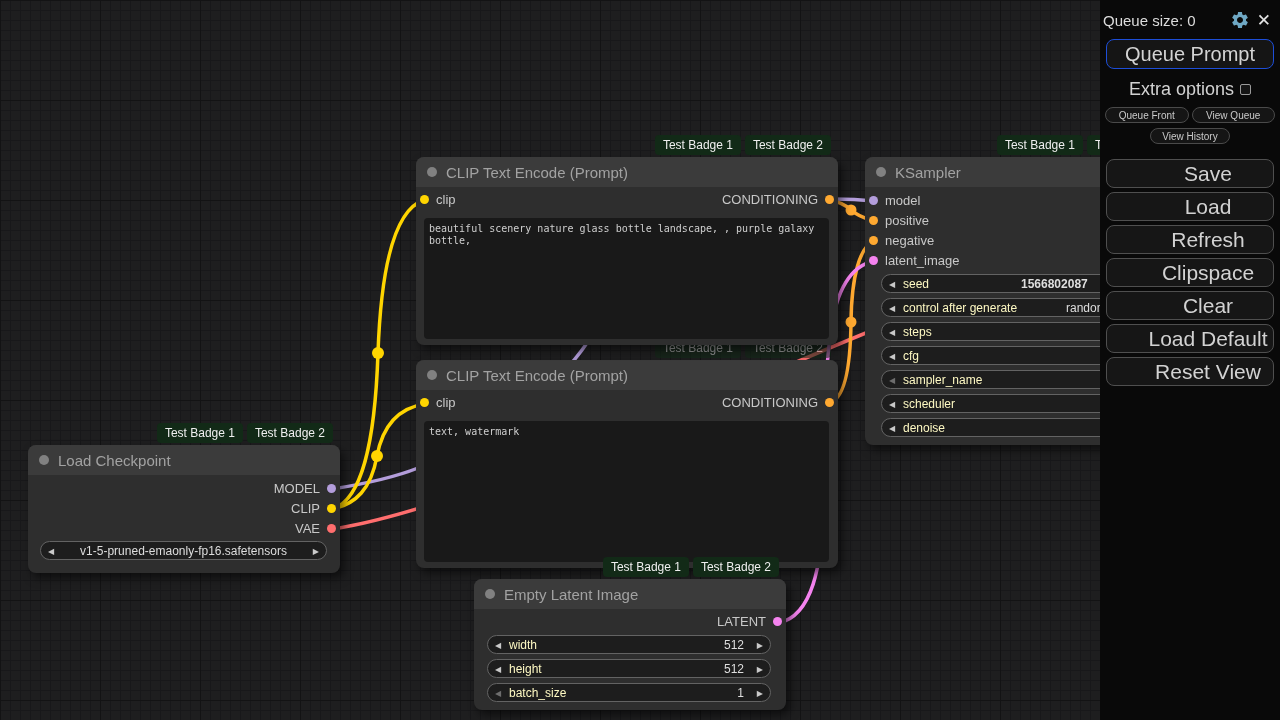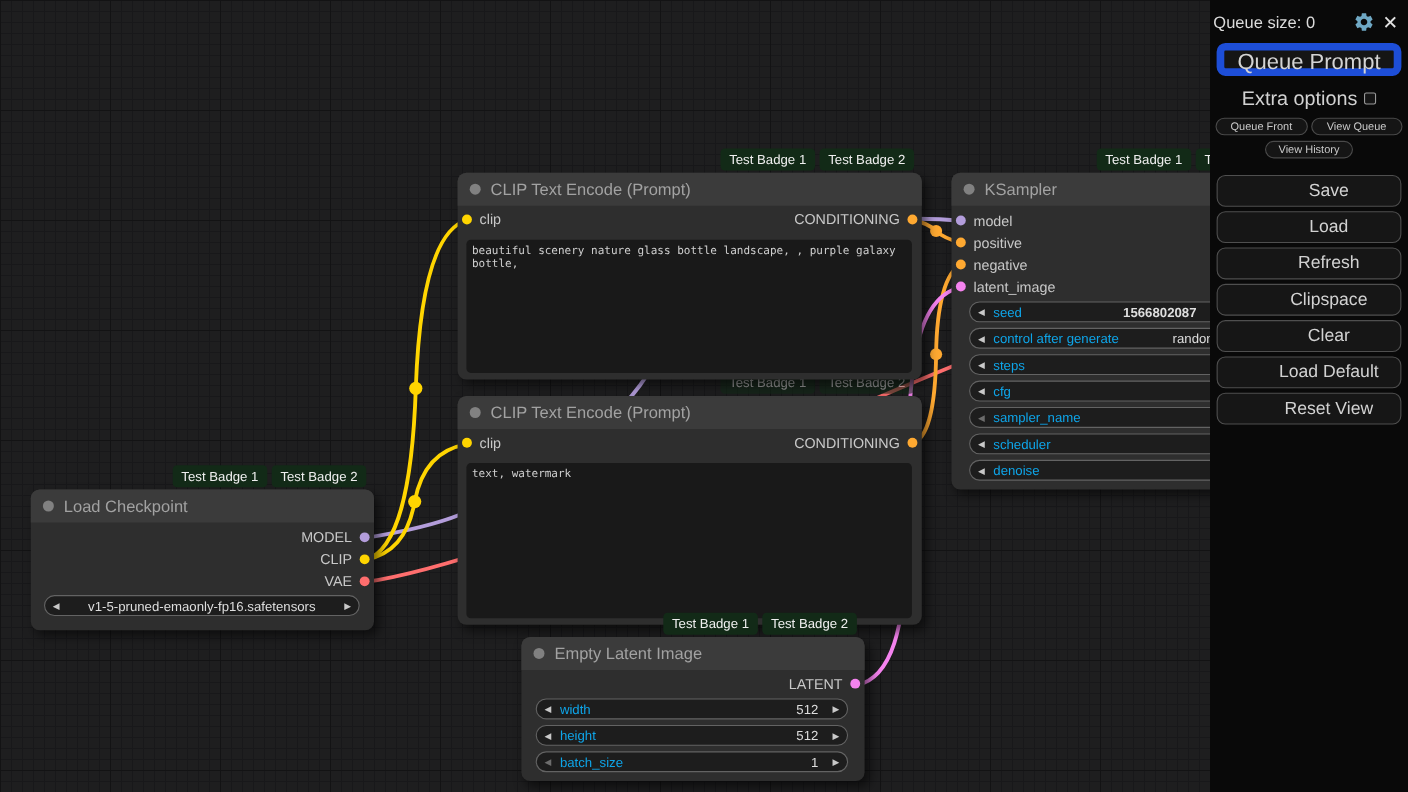--- a/index.html
+++ b/index.html
@@ -71,7 +71,7 @@
   button { font-family: inherit; cursor: pointer; }
   .qp-btn {
     display: block; margin: 9px auto 0; width: 168px; height: 30px;
-    border-radius: 8px; background: #151515; border: 7px solid #1d4ed8;
+    border-radius: 8px; background: #151515; border: 1px solid #1d4ed8;
     color: #d4d4d4; font-size: 20px;
   }
   .extra-row { margin-top: 10px; display: flex; justify-content: center; align-items: center; gap: 6px;

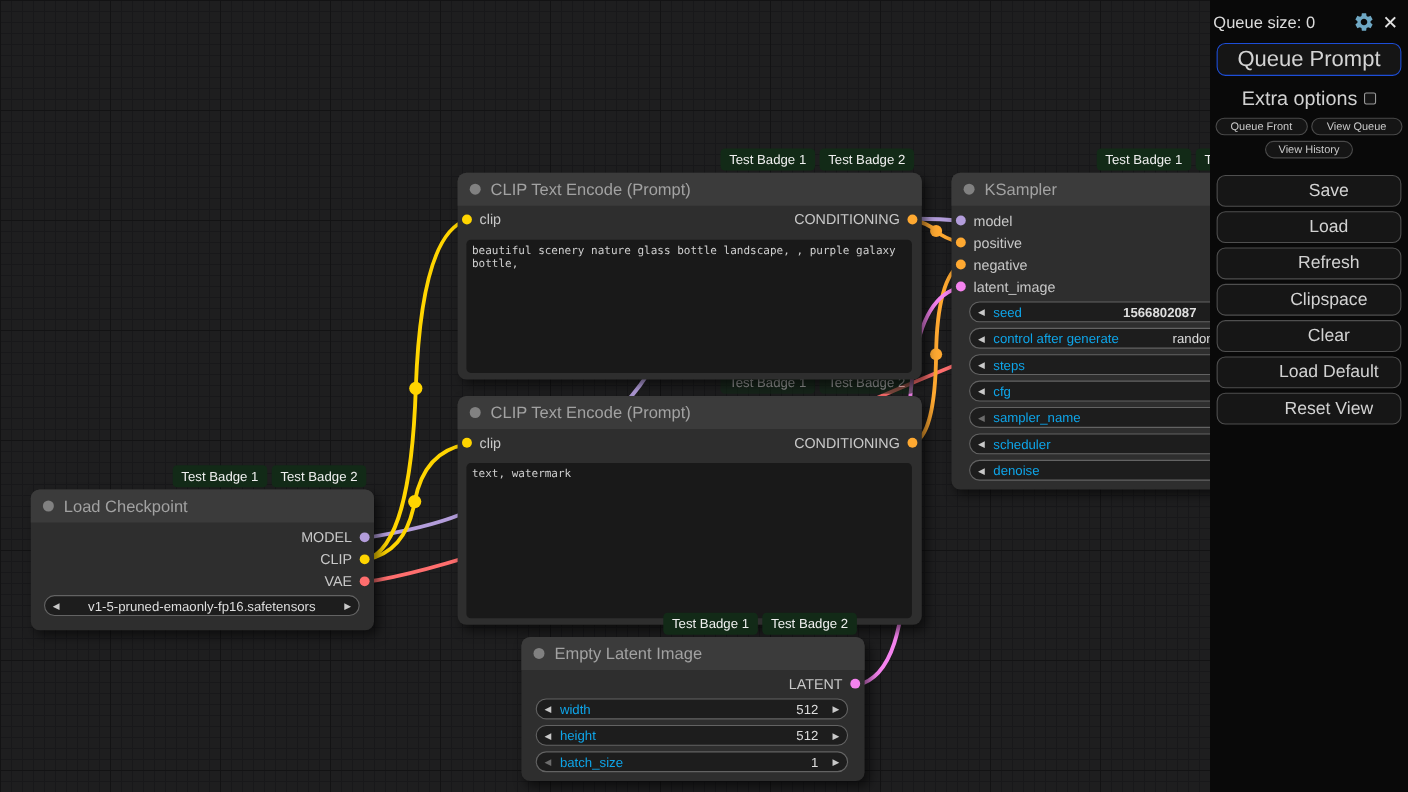--- a/index.html
+++ b/index.html
@@ -84,7 +84,7 @@
   .sm-btn.history { flex: none; width: 80px; }
   .actions { margin-top: 15px; display: flex; flex-direction: column; gap: 4px; align-items: center; }
   .act-btn { width: 168px; height: 29px; border-radius: 8px; background: #161616; border: 1px solid #4f4f4f;
-    color: #d2d2d2; font-size: 16px; padding-left: 36px; }
+    color: #d2d2d2; font-size: 21px; padding-left: 36px; }
 </style>
 </head>
 <body>

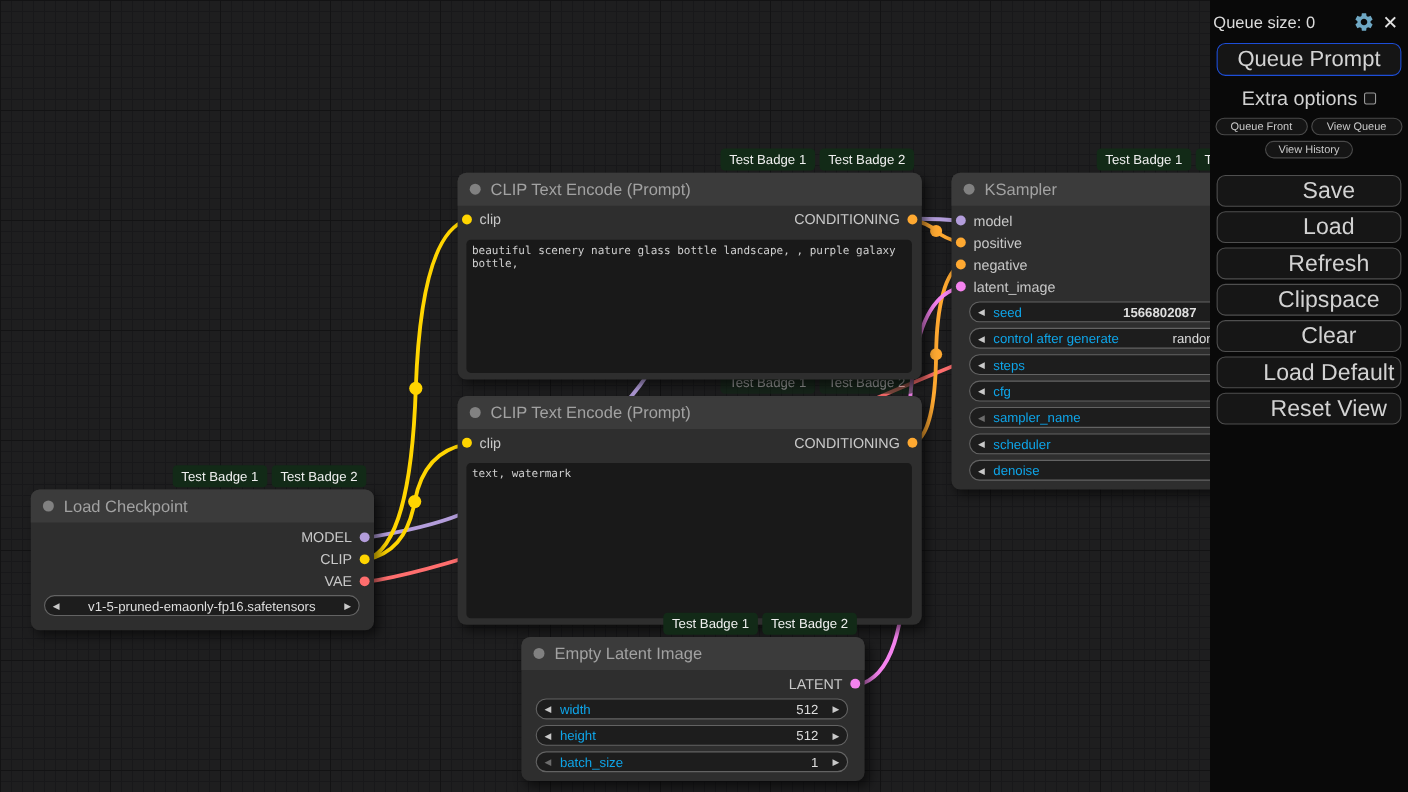--- a/index.html
+++ b/index.html
@@ -42,7 +42,7 @@
   .al, .ar { position: absolute; top: 50%; transform: translateY(-50%); font-size: 8px; color: #c9c9c9; cursor: pointer; }
   .al { left: 7px; } .ar { right: 7px; }
   .al.dim, .ar.dim { color: #6d6d6d; }
-  .wl { position: absolute; left: 21px; top: 50%; transform: translateY(-50%); color: #0ea5e9; white-space: nowrap; }
+  .wl { position: absolute; left: 21px; top: 50%; transform: translateY(-50%); color: #fef9c3; white-space: nowrap; }
   .wv { position: absolute; right: 26px; top: 50%; transform: translateY(-50%); color: #dedede; white-space: nowrap; }
   .wv.center { left: 20px; right: 20px; text-align: center; }
   .wv.anchored { right: auto; }

